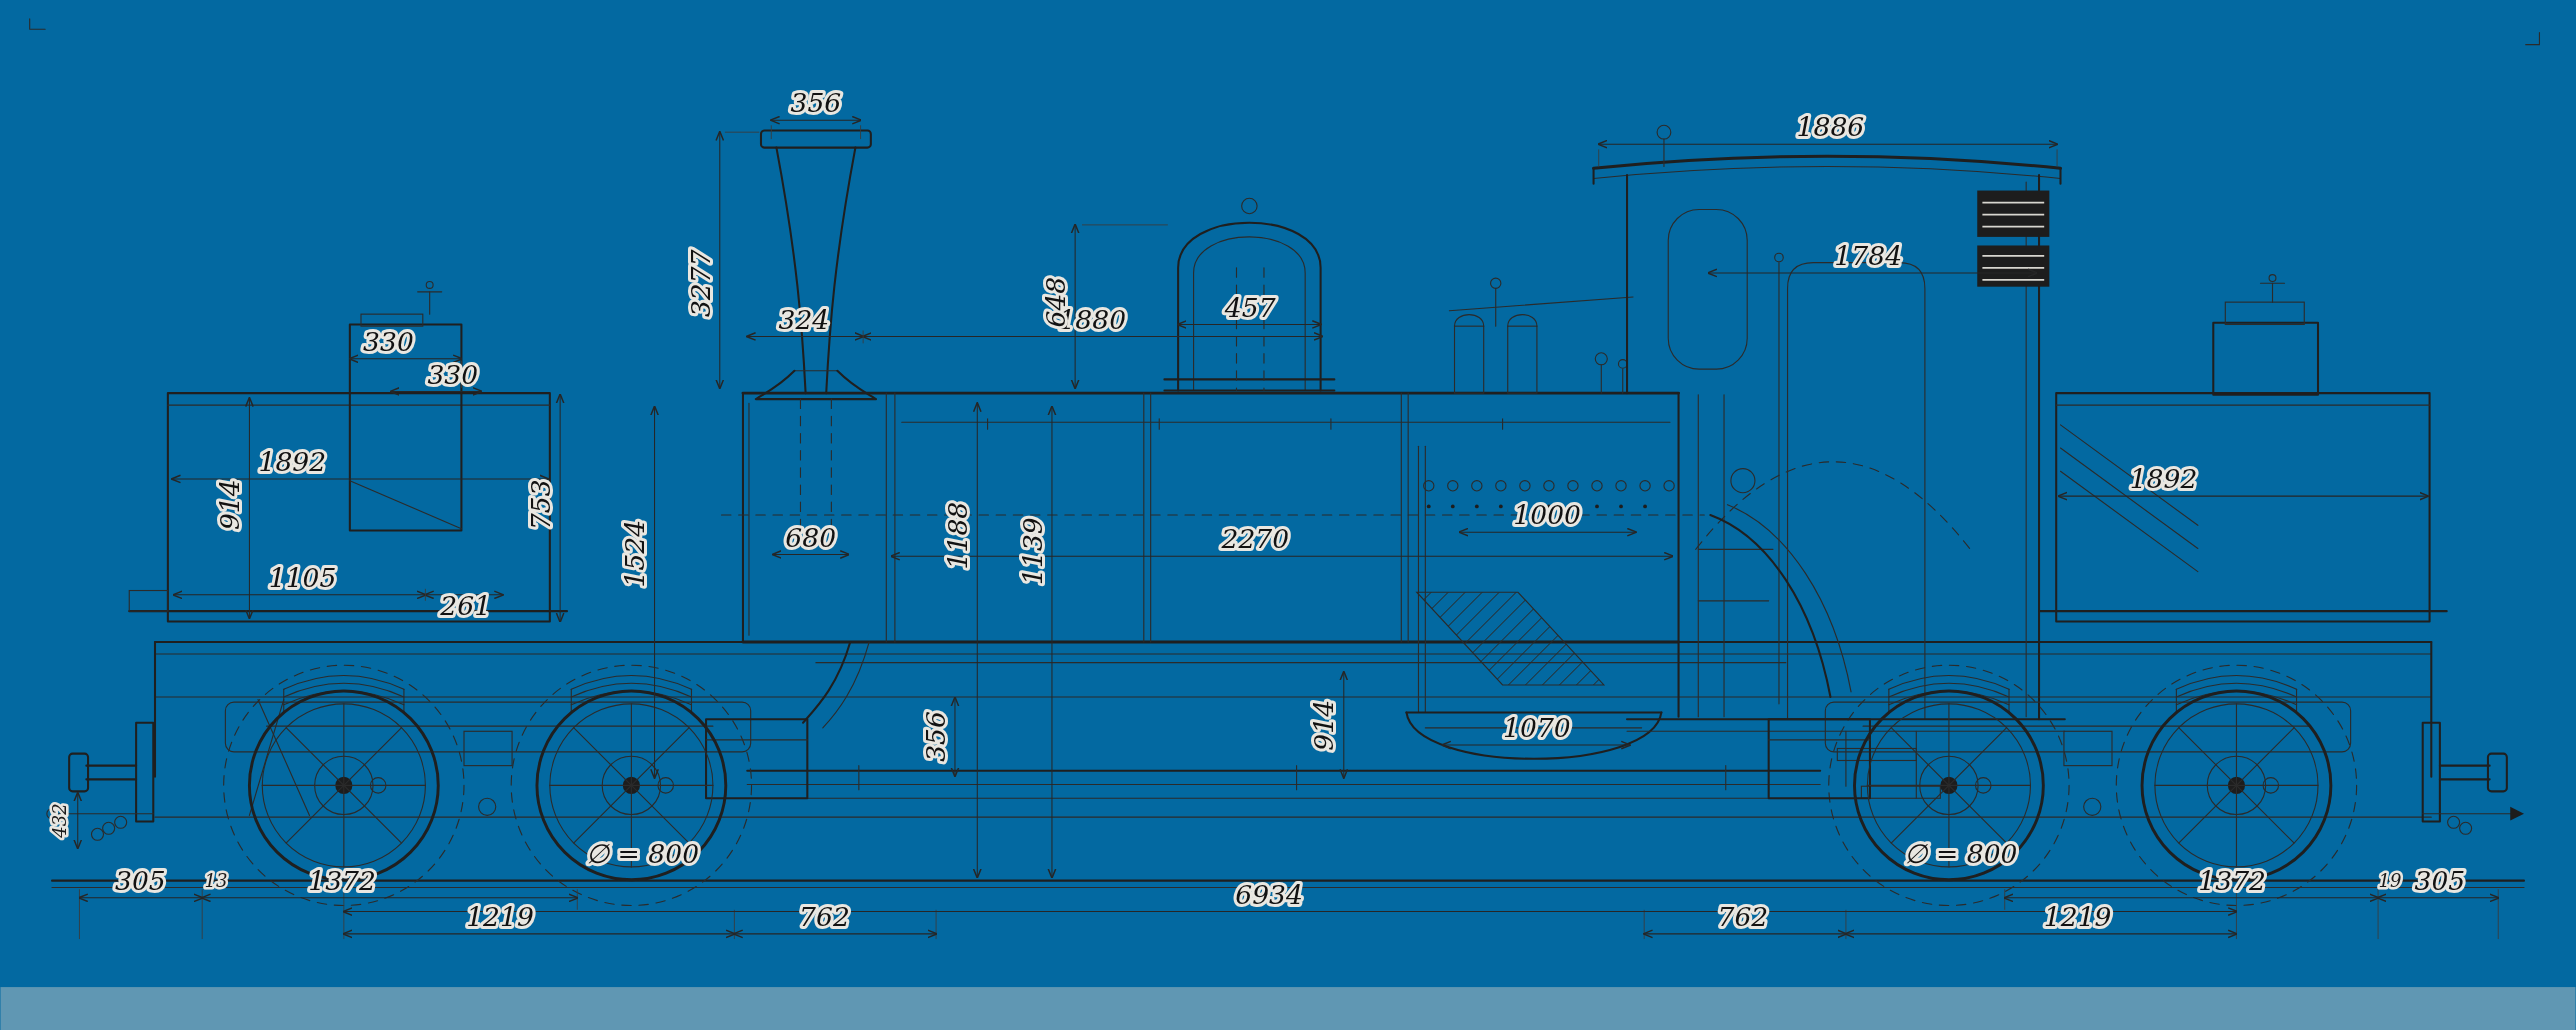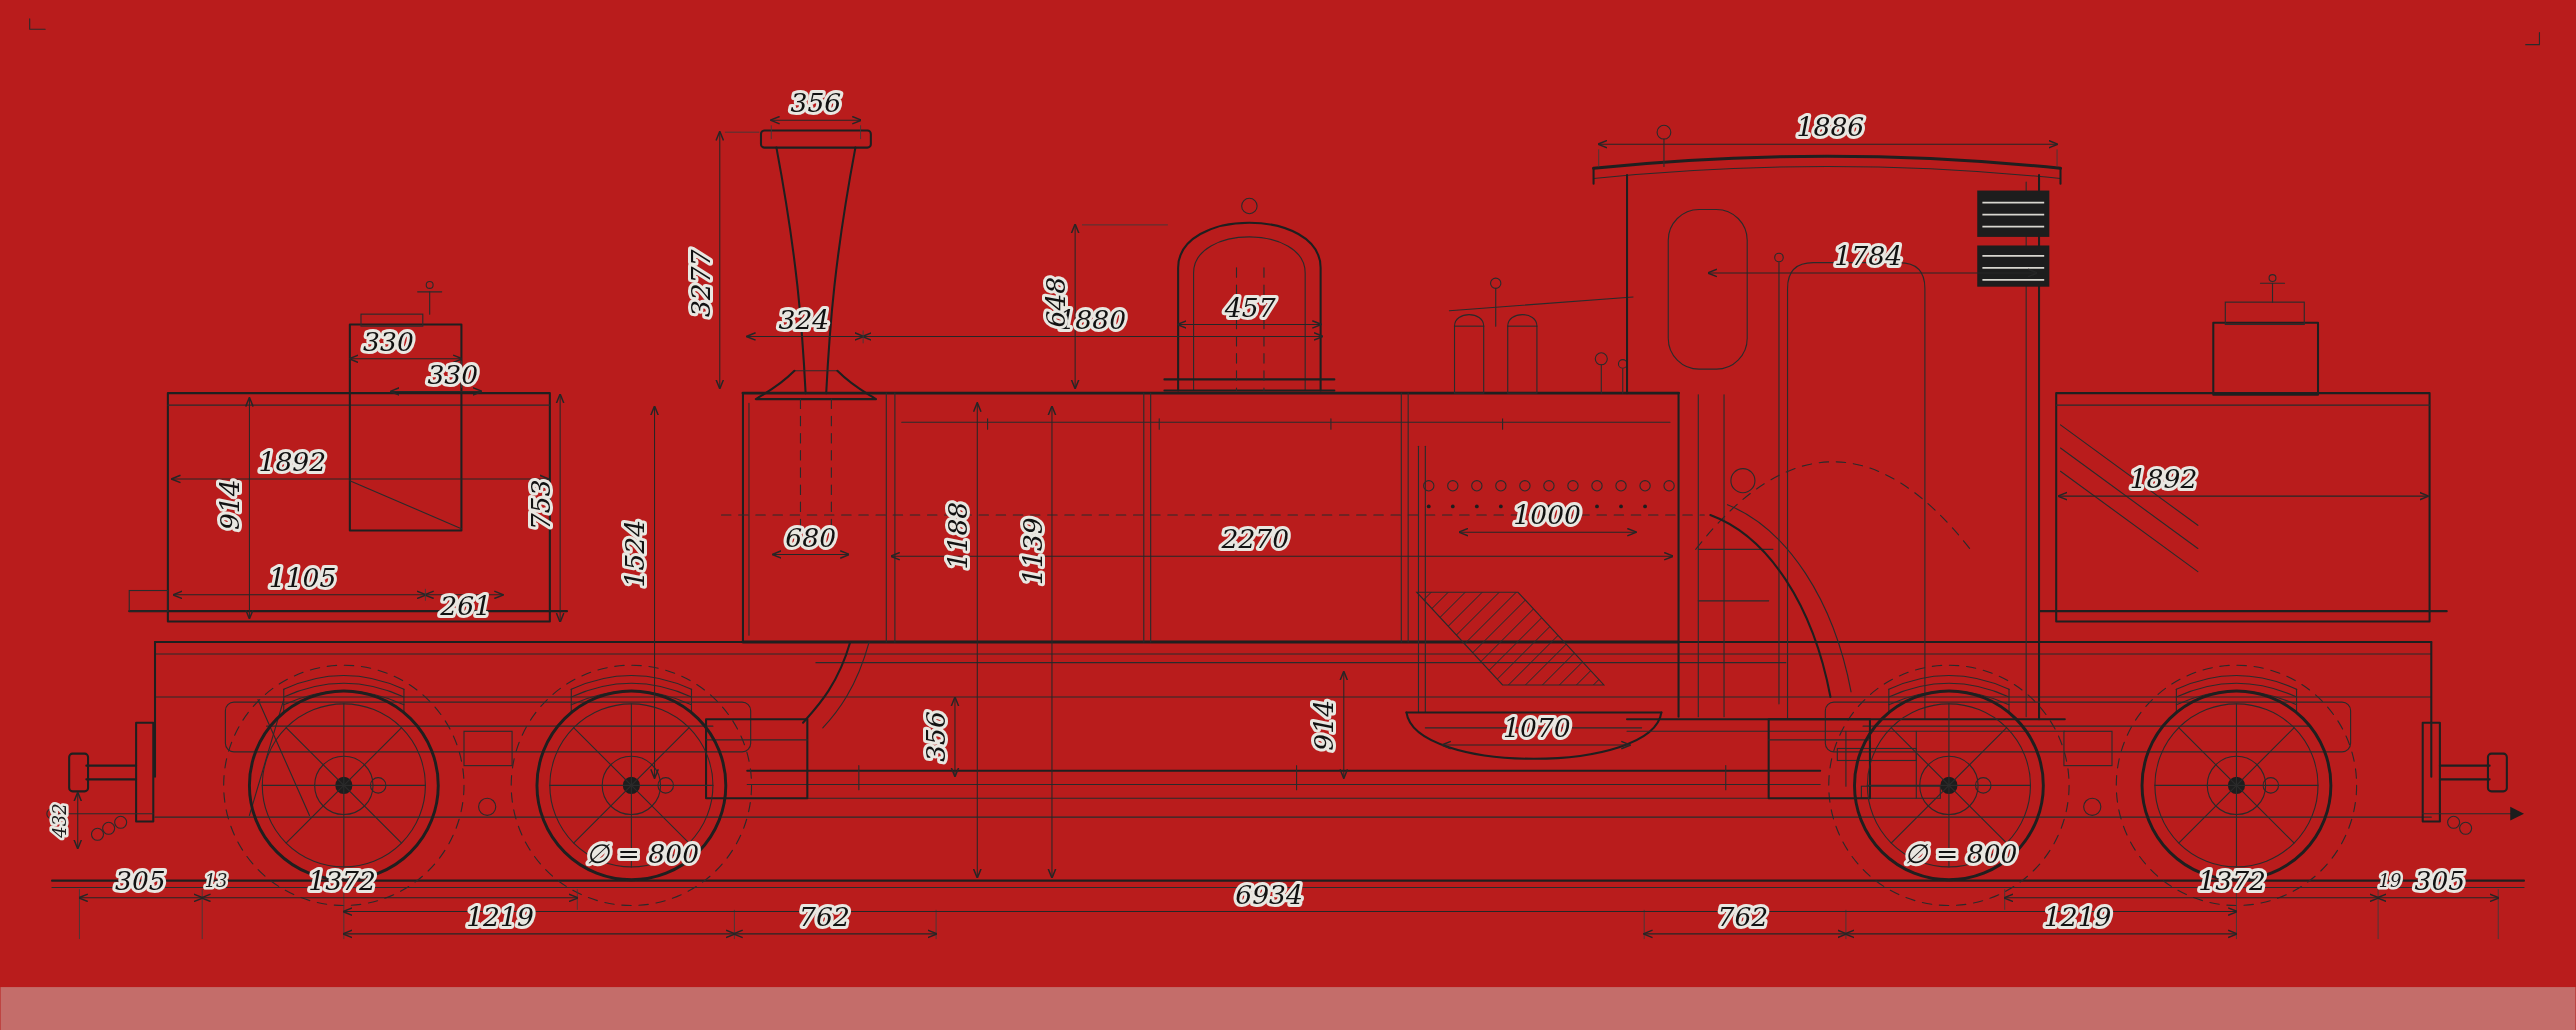--- a/index.html
+++ b/index.html
@@ -7,7 +7,7 @@
     position:relative;
     width:2576px;height:1030px;
     background:radial-gradient(ellipse at 50% 42%, #f0eee8 0%, #e9e7e1 48%, #ddidbd4 100%);
-    background-color:#b91c1c;
+    background-color:#0369a1;
     overflow:hidden;
     font-family:"DejaVu Serif", serif;
   }

